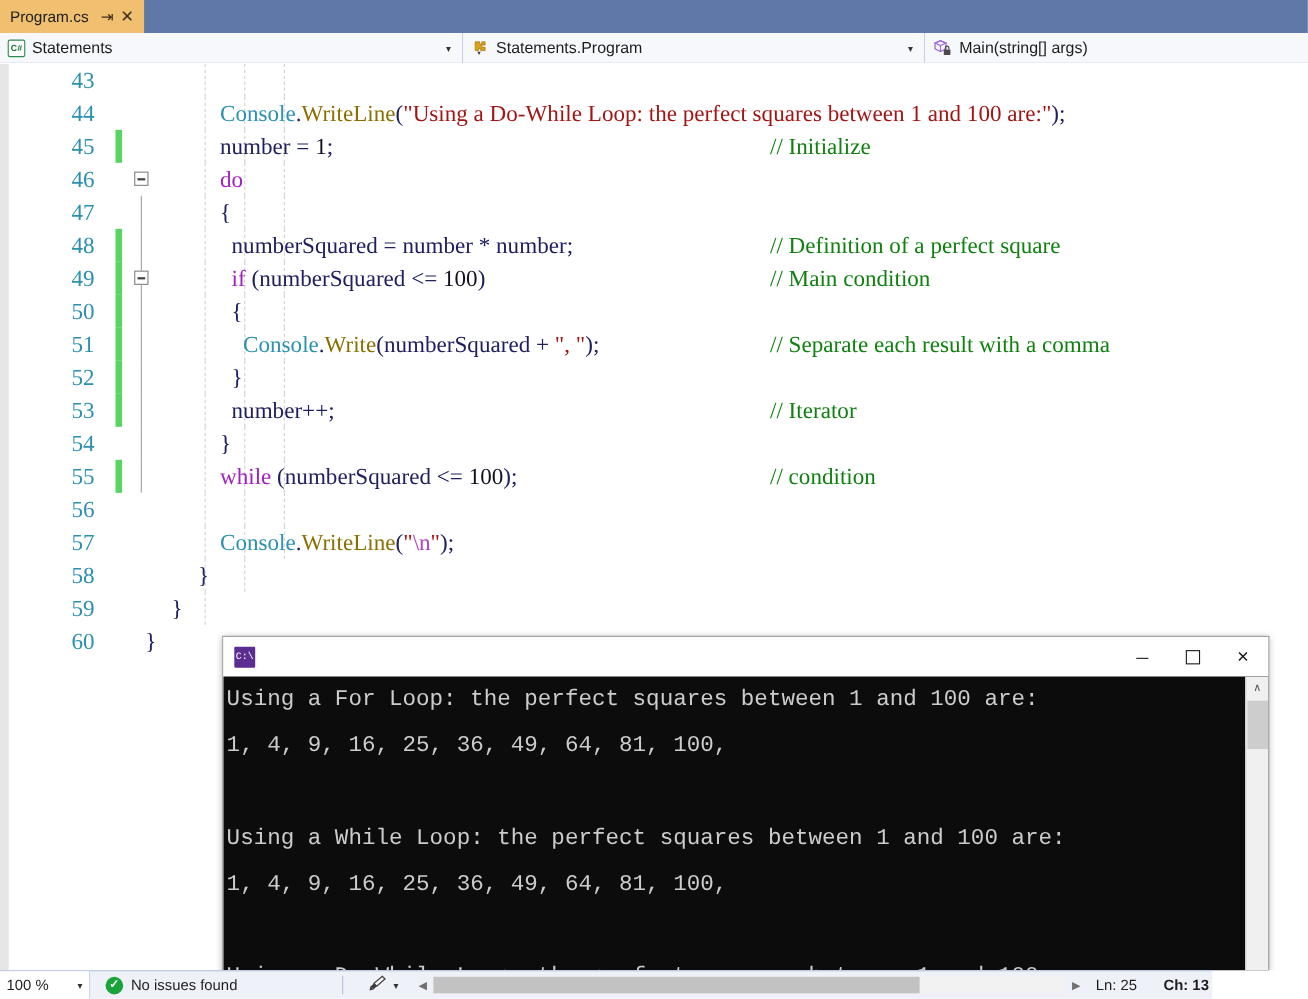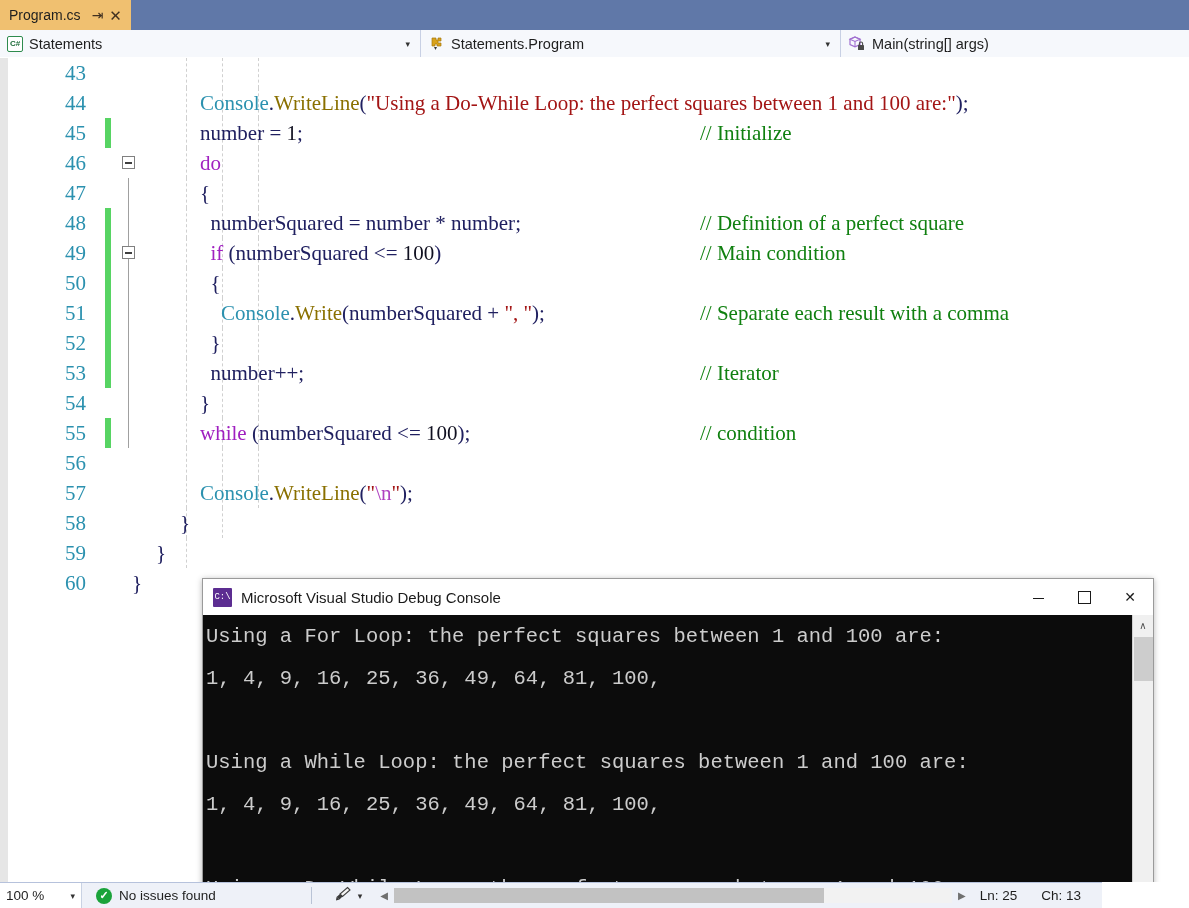--- a/index.html
+++ b/index.html
@@ -408,7 +408,6 @@
     <div class="console-win">
       <div class="console-title">
         <span class="console-icon">C:\</span>
-        <span class="console-title-text">Microsoft Visual Studio Debug Console</span>
         <div class="win-buttons">
           <div class="win-btn min"></div>
           <div class="win-btn max"></div>

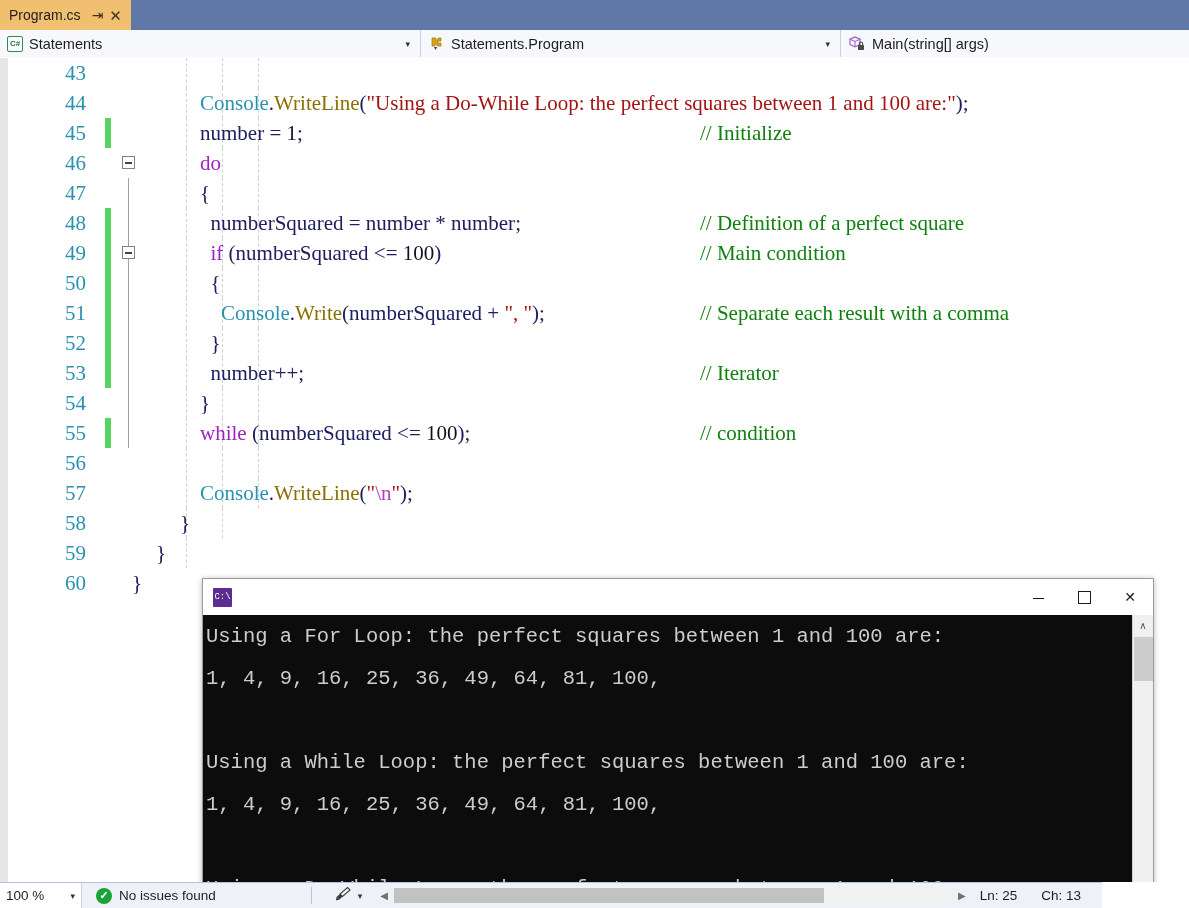--- a/index.html
+++ b/index.html
@@ -333,7 +333,7 @@
     white-space: nowrap;
     margin-right: 24px;
   }
-  .sb-ch { margin-right: 21px; }
+  .sb-ch { margin-right: 3px; font-weight: bold; }
 </style>
 </head>
 <body>

